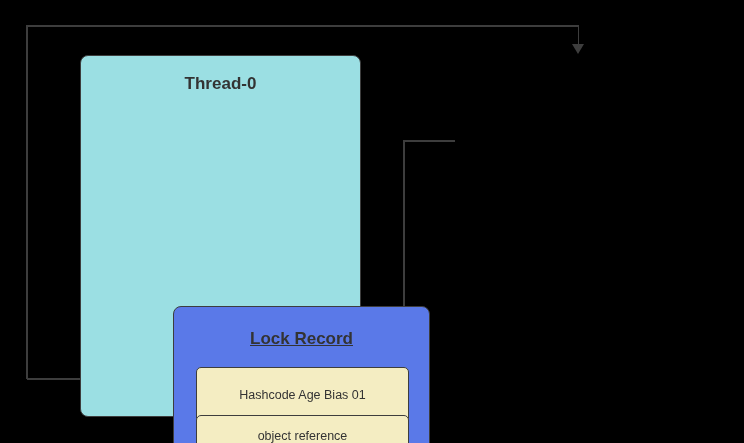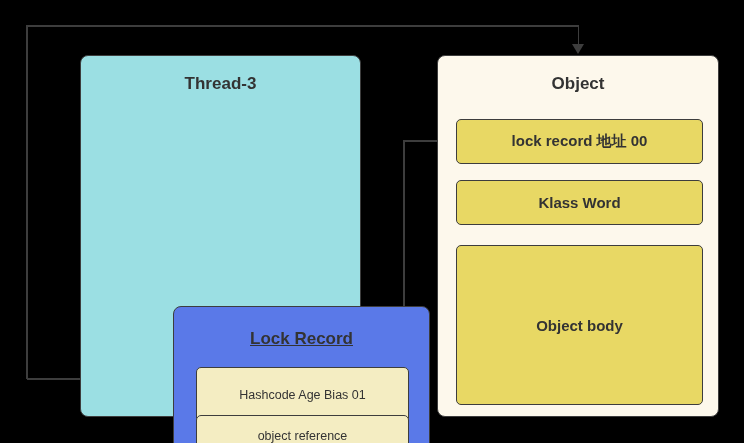--- a/index.html
+++ b/index.html
@@ -154,7 +154,7 @@
   <div class="arrow-left" style="left:356px; top:324.2px;"></div>
 
   <div class="panel" id="thread-panel">
-    <div class="panel-title">Thread-3</div>
+    <div class="panel-title">Thread-0</div>
 
     <div class="panel" id="lock-record-panel">
       <div class="panel-title">Lock Record</div>

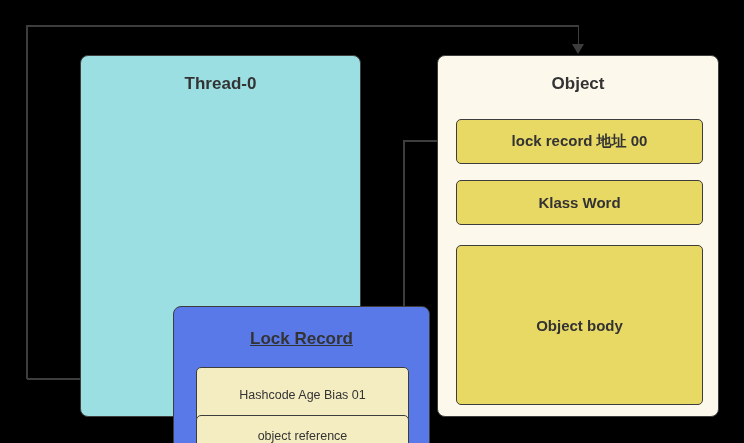--- a/index.html
+++ b/index.html
@@ -165,15 +165,6 @@
     </div>
   </div>
 
-  <div class="panel" id="object-panel">
-    <div class="panel-title">Object</div>
-
-    <div class="inner-box box-yellow" id="box-lockrecord-addr">lock record 地址 00</div>
-
-    <div class="inner-box box-yellow" id="box-klass-word">Klass Word</div>
-
-    <div class="inner-box box-yellow" id="box-object-body">Object body</div>
-  </div>
 
 </div>
 

